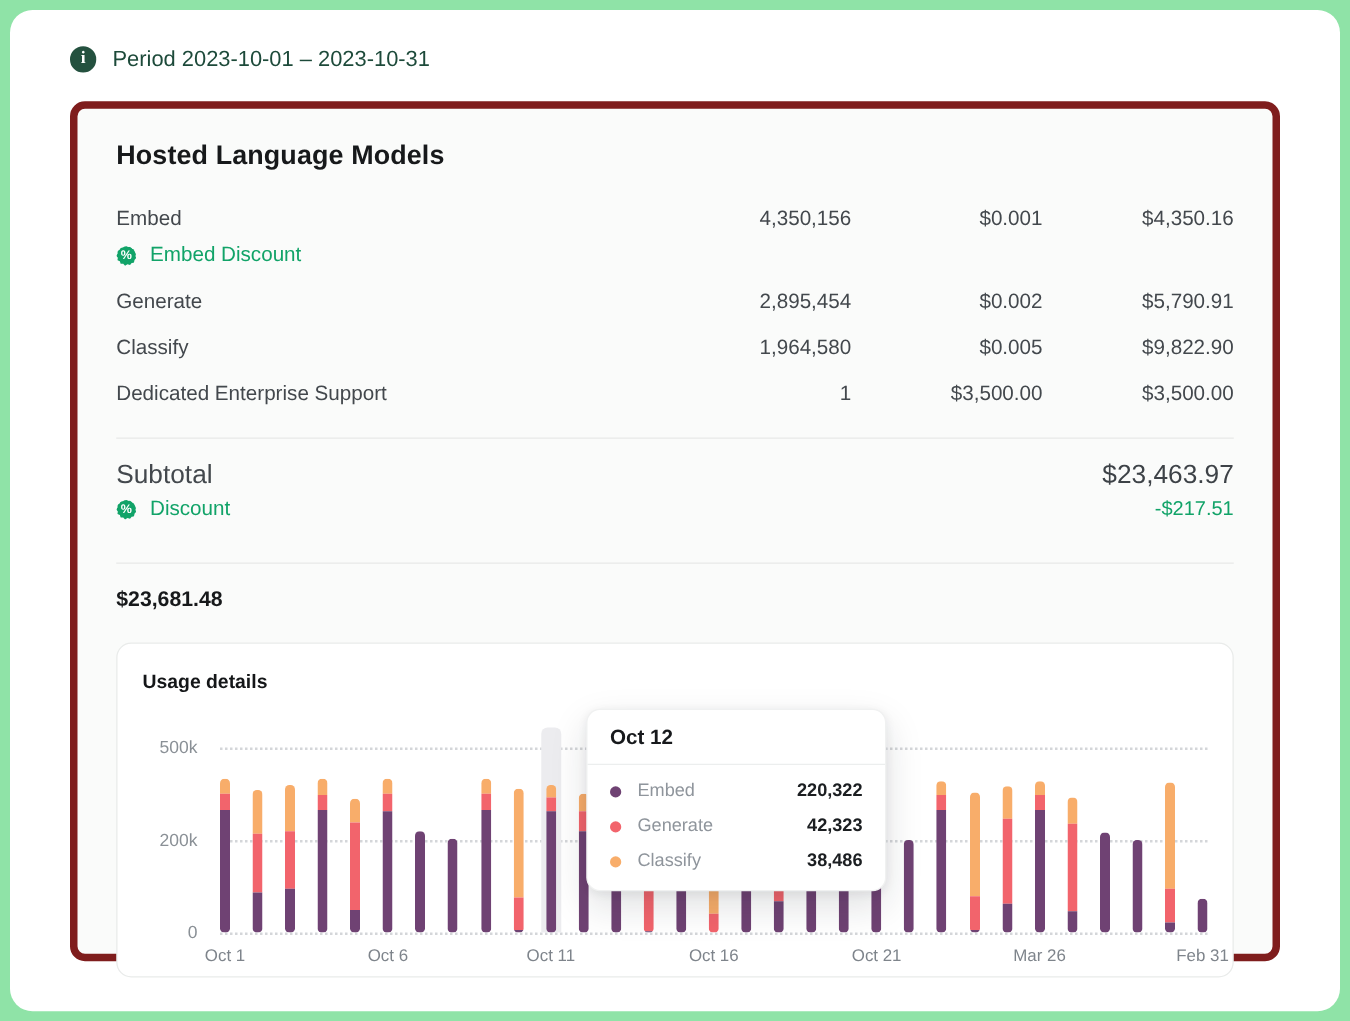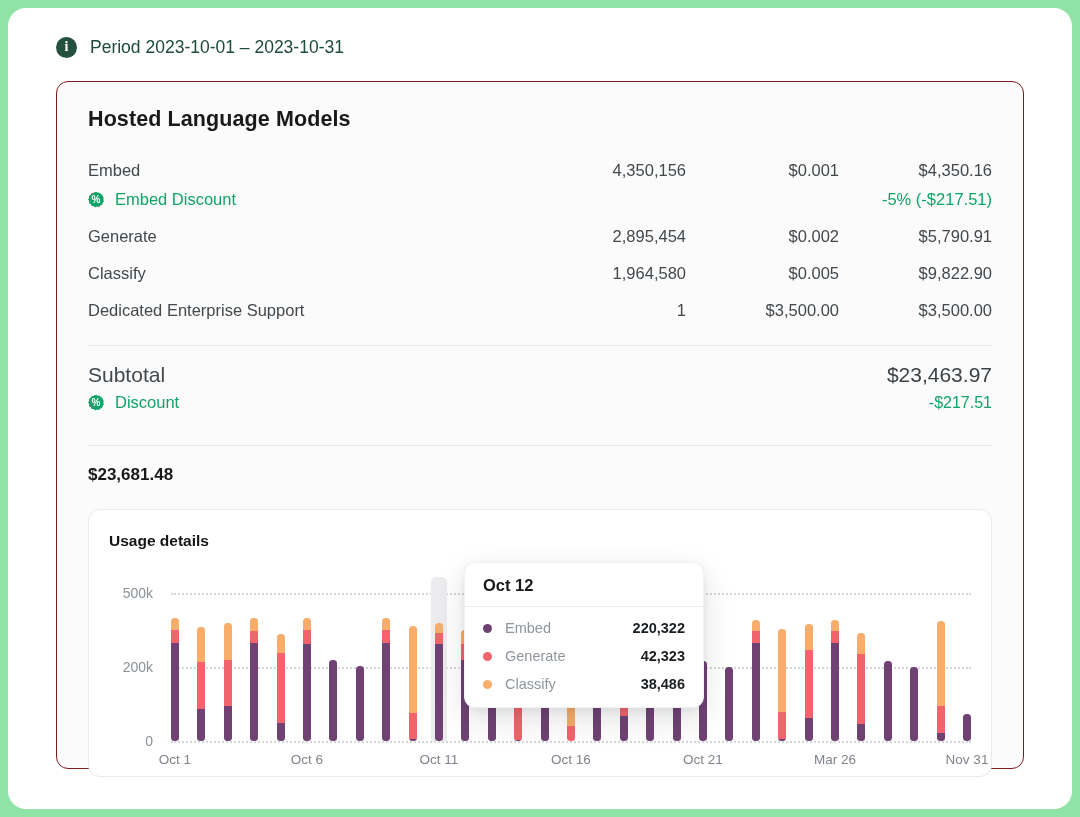--- a/index.html
+++ b/index.html
@@ -25,7 +25,7 @@
   }
   
   .main-card{
-    margin-top:21px;background:#fafbfa;border:1px solid #7f1d1d;border-radius:12px;
+    margin-top:21px;background:#fafbfa;border:6px solid #7f1d1d;border-radius:12px;
     padding:23px 31px 17px;box-sizing:border-box;height:688px;
   }
   .h1{font-size:21.5px;font-weight:700;color:#17191b;letter-spacing:.1px;margin:2px 0 20px;}

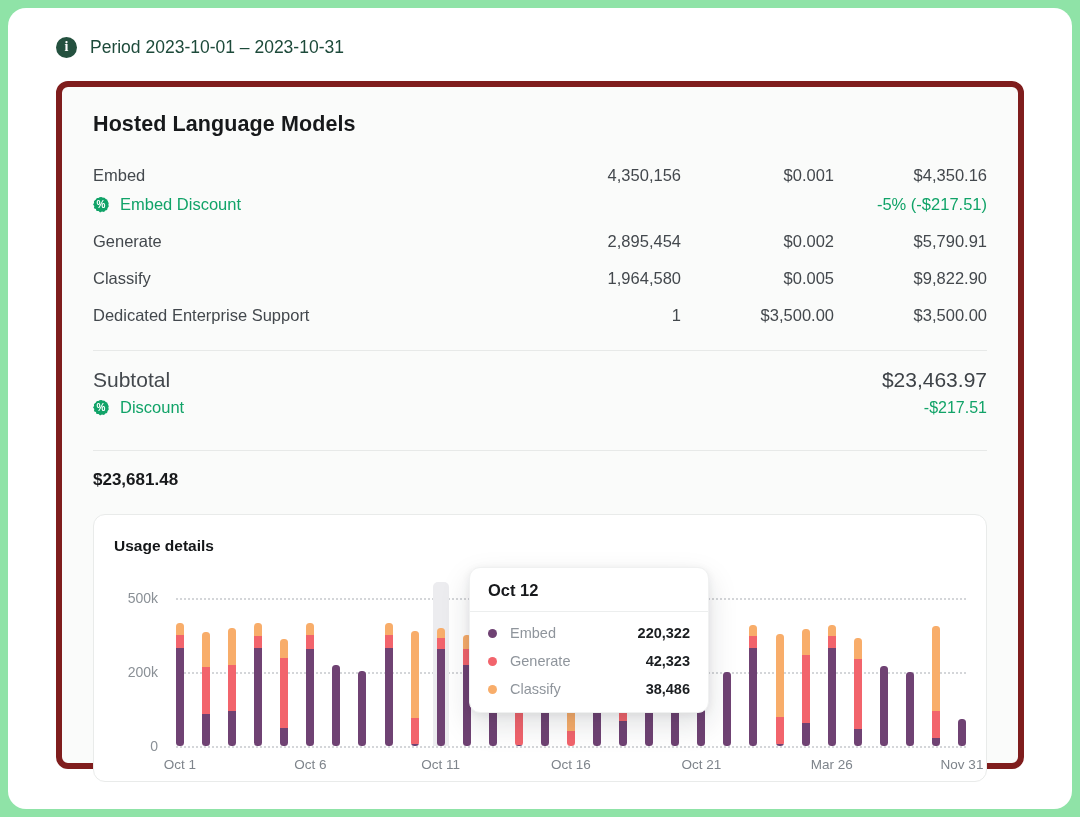--- a/index.html
+++ b/index.html
@@ -101,7 +101,6 @@
         <span class="badge-icon">%</span>
         <span>Embed Discount</span>
       </div>
-      <div class="disc-right green">-5% (-$217.51)</div>
     </div>
 
     <div class="row main">

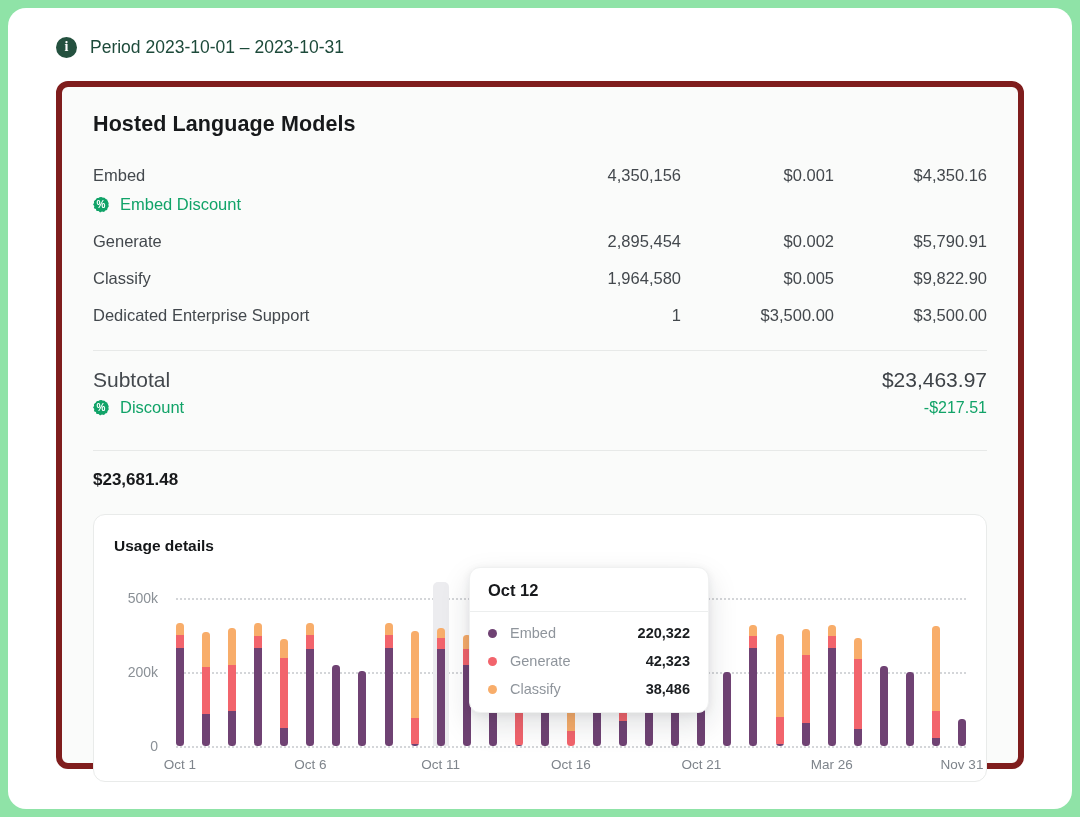--- a/index.html
+++ b/index.html
@@ -298,7 +298,7 @@
           <span class="xlab" style="left: calc(50% + 0px);">Oct 16</span>
           <span class="xlab" style="left: calc(66.667% - 1.33px);">Oct 21</span>
           <span class="xlab" style="left: calc(83.333% - 2.67px);">Mar 26</span>
-          <span class="xlab" style="left: calc(100% - 4px);">Nov 31</span>
+          <span class="xlab" style="left: calc(100% - 4px);">Feb 31</span>
         </div>
 
       <div class="tooltip">

